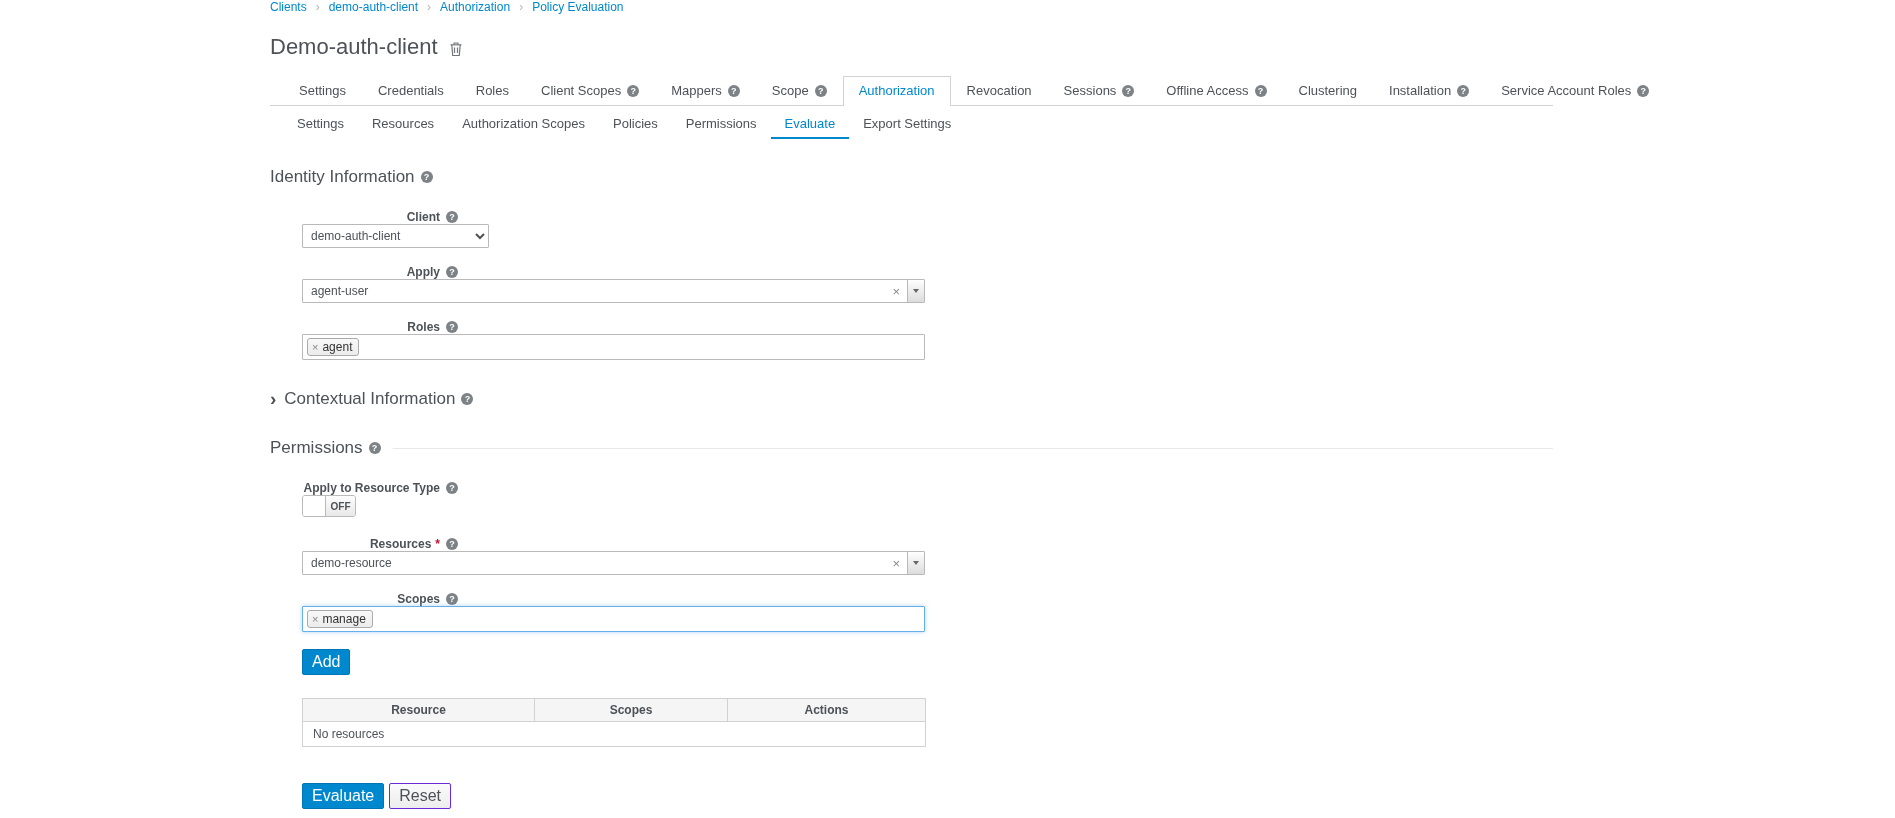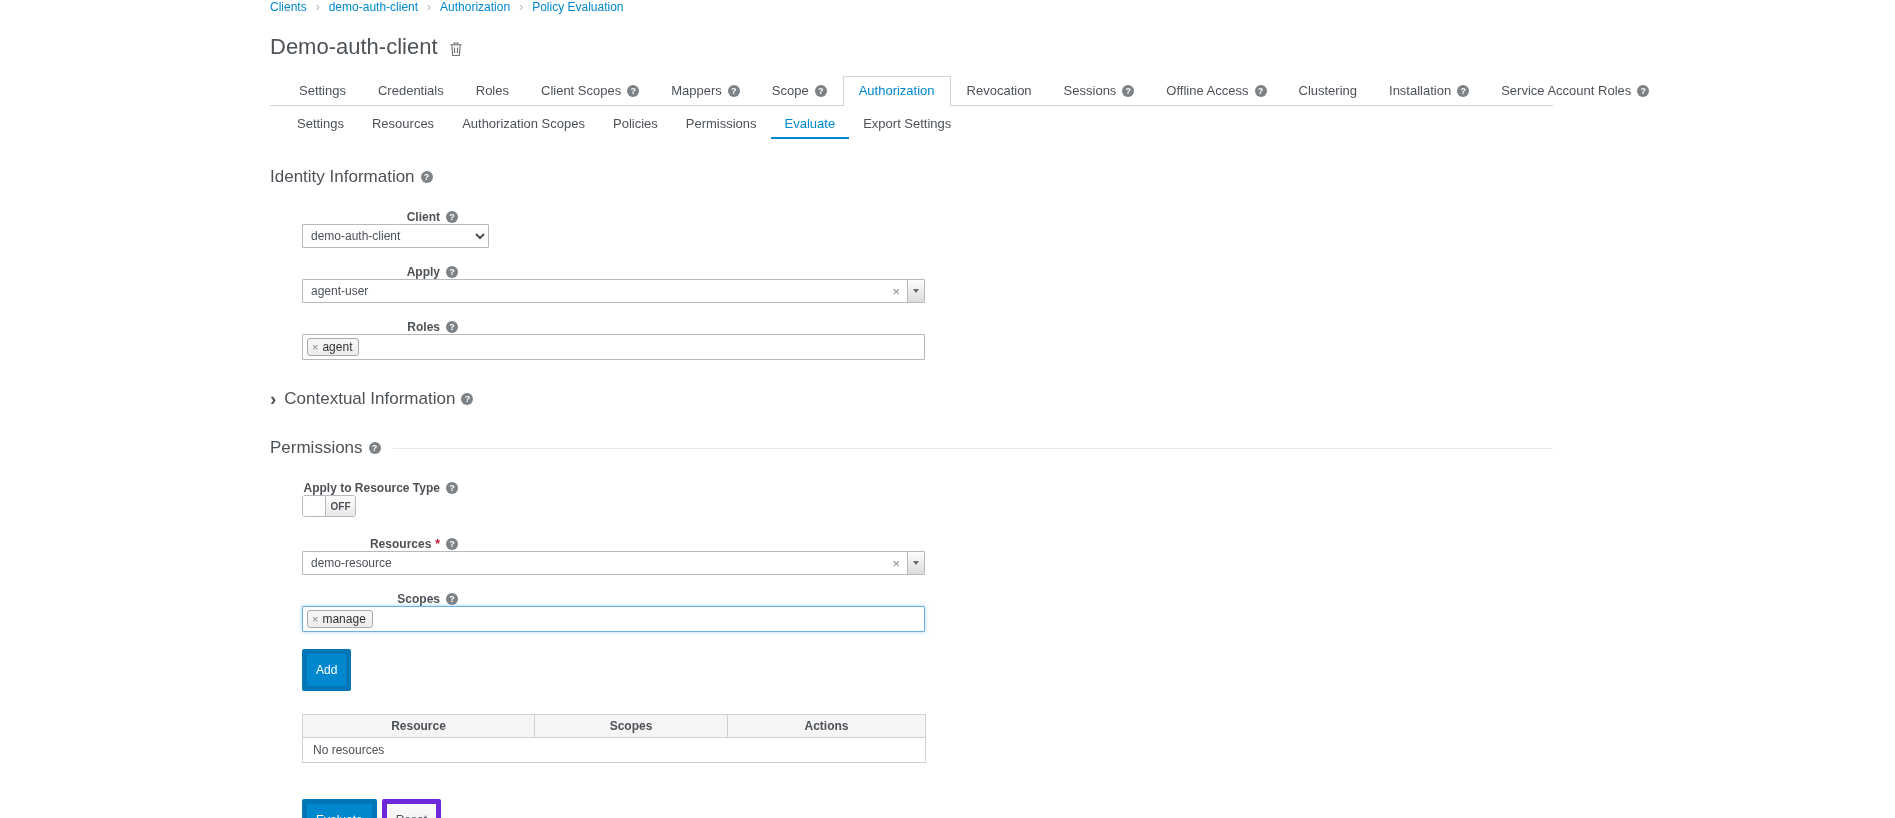--- a/index.html
+++ b/index.html
@@ -78,7 +78,7 @@
                 color:#4d5258; background:linear-gradient(#fdfdfd,#e8e8e8); }
 
   
-  .btn { display:inline-block; font-size:12px; padding:9px 9px; border:5px solid #6d28d9; border-radius:2px;
+  .btn { display:inline-block; font-size:16px; padding:3px 9px; border:1px solid #6d28d9; border-radius:2px;
          background:linear-gradient(#fafafa,#ededed); color:#4d5258; cursor:pointer; font-family:inherit; }
   .btn-primary { background:#0088ce; border-color:#0076b7; color:#fff; }
   .add-row { margin-top:12px; }

